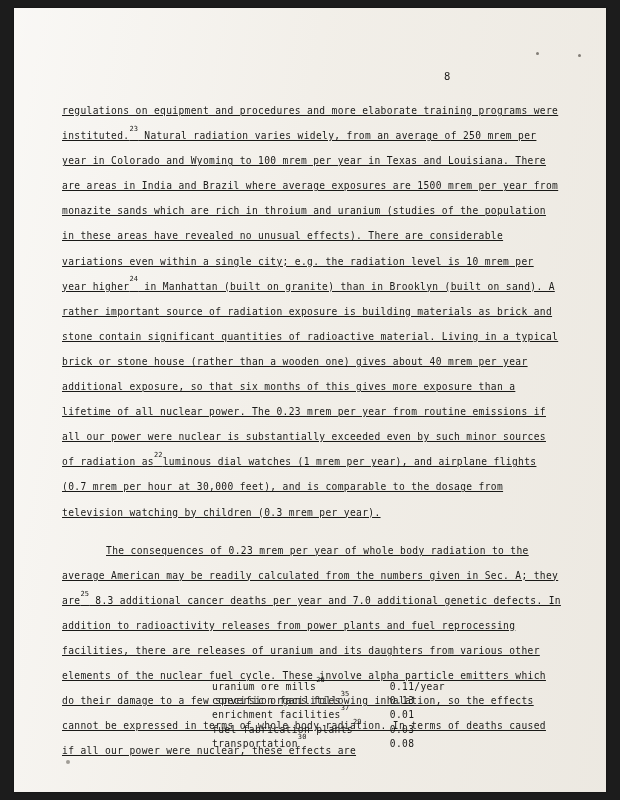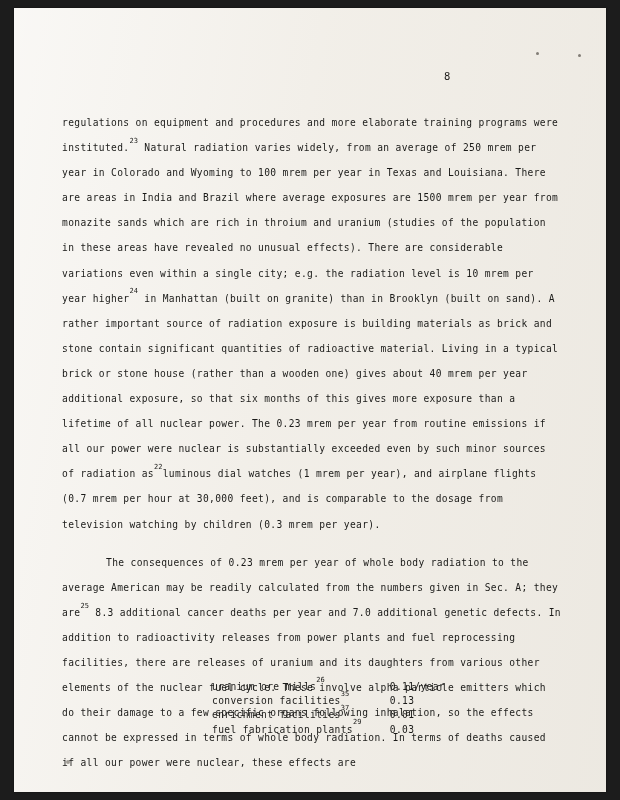--- a/index.html
+++ b/index.html
@@ -41,13 +41,14 @@
   #body-text {
     position: absolute;
     left: 48px;
-    top: 102px;
+    top: 90px;
     width: 502px;
     font-size: 9.6px;
     line-height: 25.1px;
     color: #1a1a18;
     letter-spacing: 0.35px;
     white-space: normal;
+    text-decoration: underline;
   }
   .para {
     margin: 0;

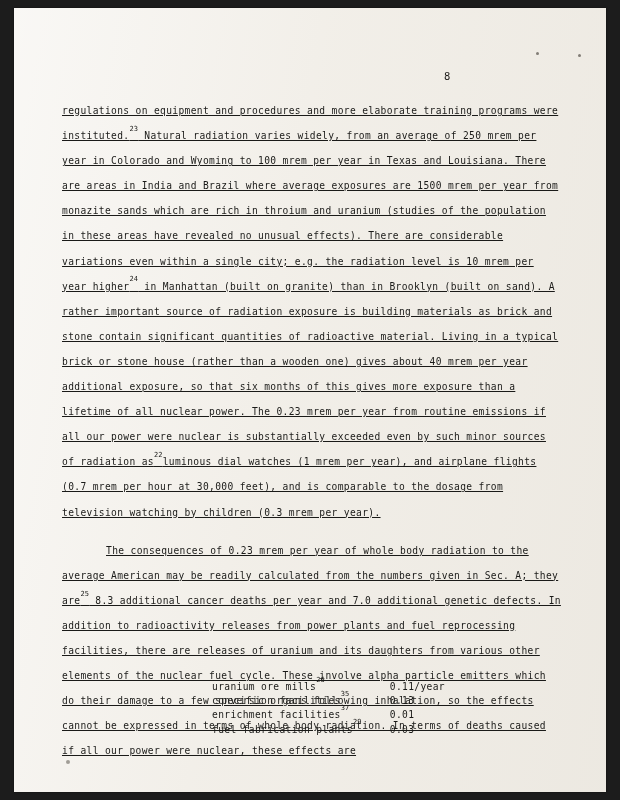--- a/index.html
+++ b/index.html
@@ -141,6 +141,10 @@
             <td>fuel fabrication plants<sup>29</sup></td>
             <td class="val">0.03</td>
           </tr>
+          <tr>
+            <td>transportation<sup>30</sup></td>
+            <td class="val">0.08</td>
+          </tr>
         </tbody>
     </table>
   </div>

